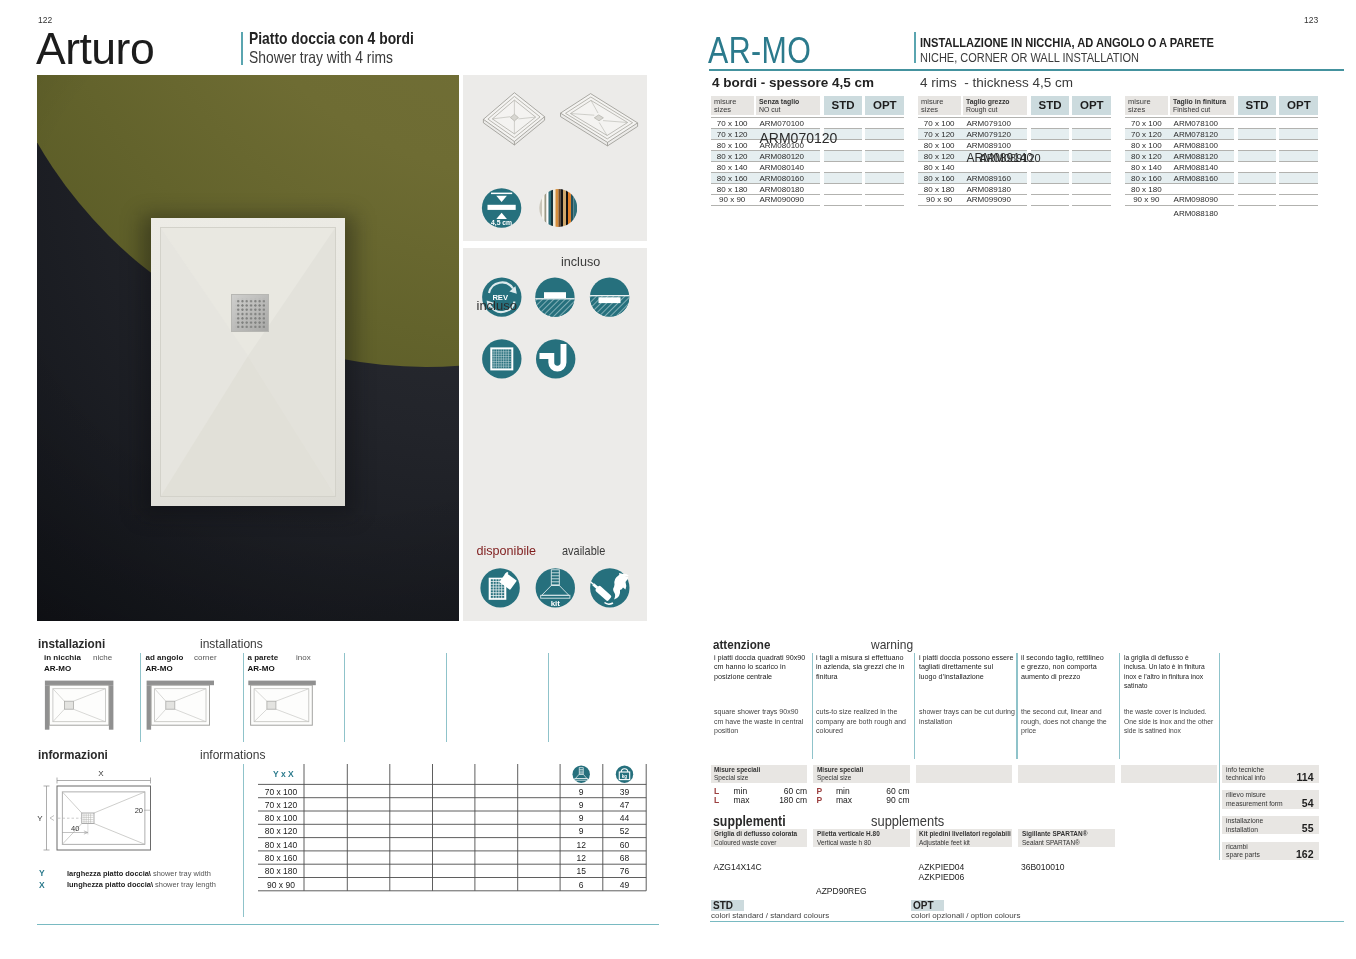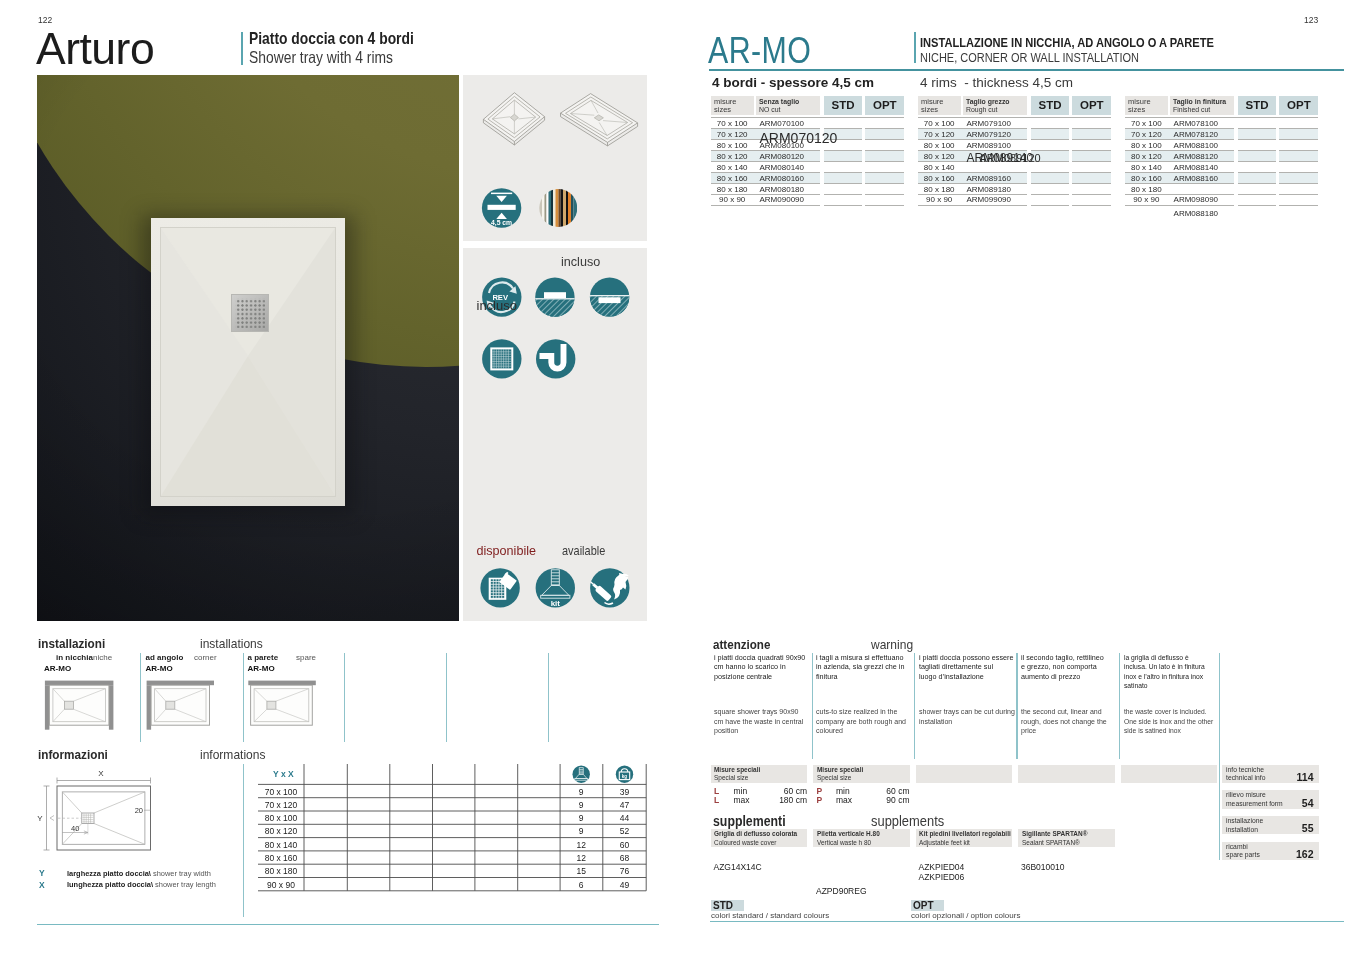--- a/index.html
+++ b/index.html
@@ -256,7 +256,7 @@
 <div class="abs" style="left:445.5px;top:653px;width:1.3px;height:89px;background:#8fc3ca;"></div>
 <div class="abs" style="left:548px;top:653px;width:1.3px;height:89px;background:#8fc3ca;"></div>
 
-<div class="abs" style="left:56px;top:653px;font-size:8px;font-weight:bold;color:#222;">in nicchia</div>
+<div class="abs" style="left:44px;top:653px;font-size:8px;font-weight:bold;color:#222;">in nicchia</div>
 <div class="abs" style="left:93px;top:653px;font-size:8px;color:#555;">niche</div>
 <div class="abs" style="left:44px;top:664px;font-size:8px;font-weight:bold;color:#111;">AR-MO</div>
 

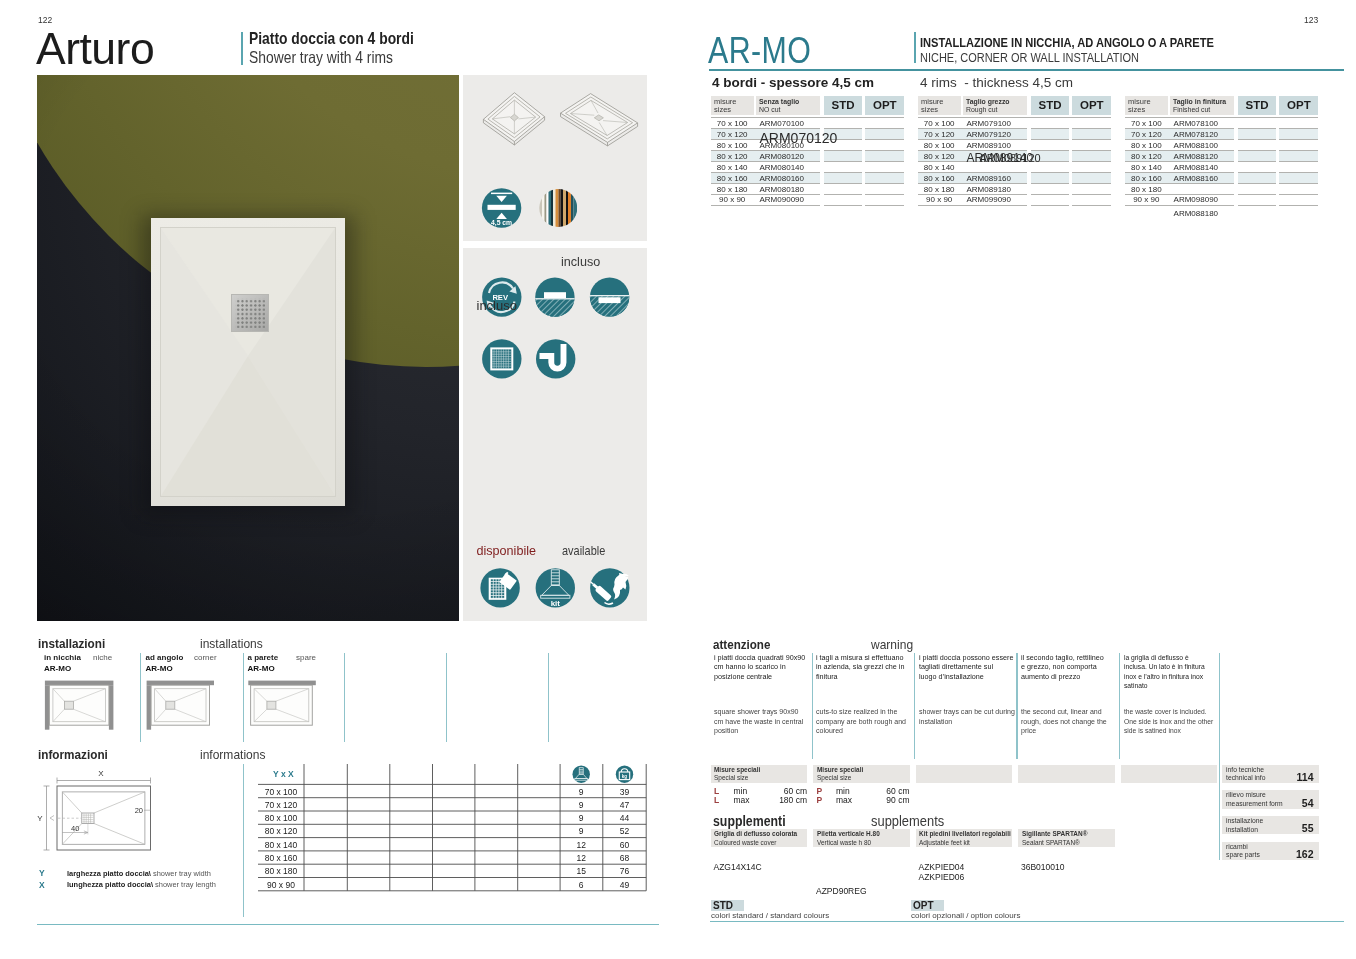--- a/index.html
+++ b/index.html
@@ -294,7 +294,7 @@
 </svg>
 
 <div class="abs" style="left:247.5px;top:653px;font-size:8px;font-weight:bold;color:#222;">a parete</div>
-<div class="abs" style="left:296px;top:653px;font-size:8px;color:#555;">spare</div>
+<div class="abs" style="left:296px;top:653px;font-size:8px;color:#555;">inox</div>
 <div class="abs" style="left:247.5px;top:664px;font-size:8px;font-weight:bold;color:#111;">AR-MO</div>
 
 <svg class="abs" style="left:241px;top:676px;" width="100" height="60" viewBox="0 0 100 60">

